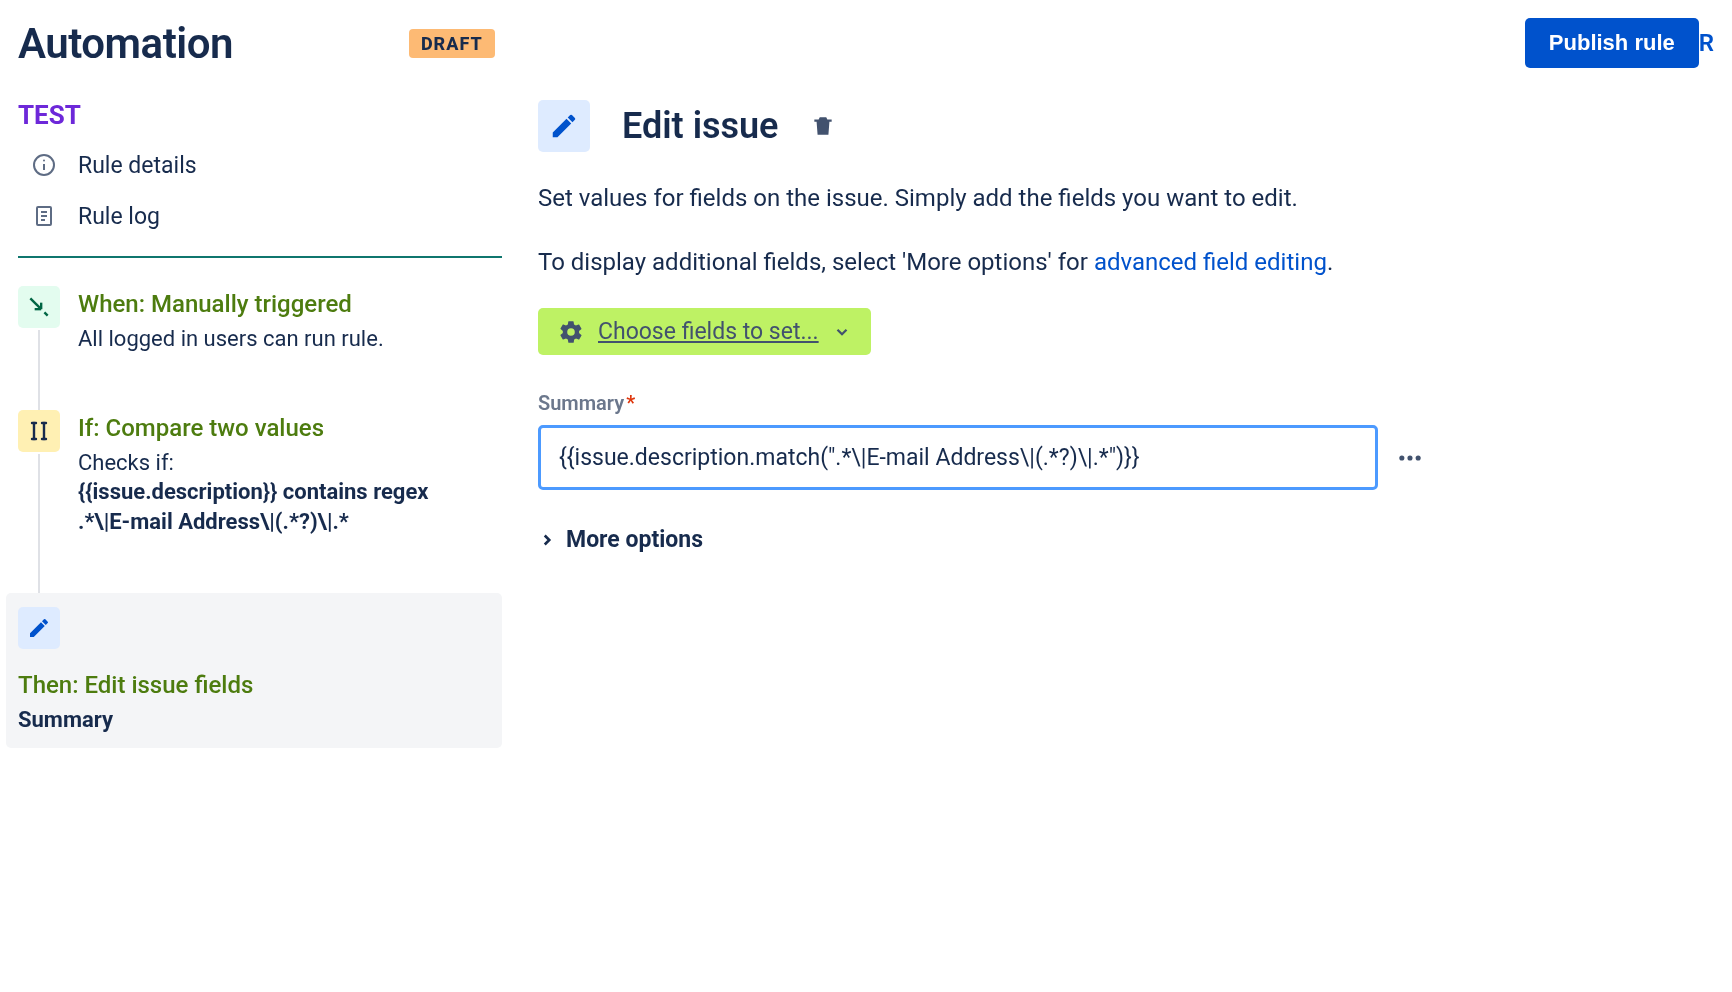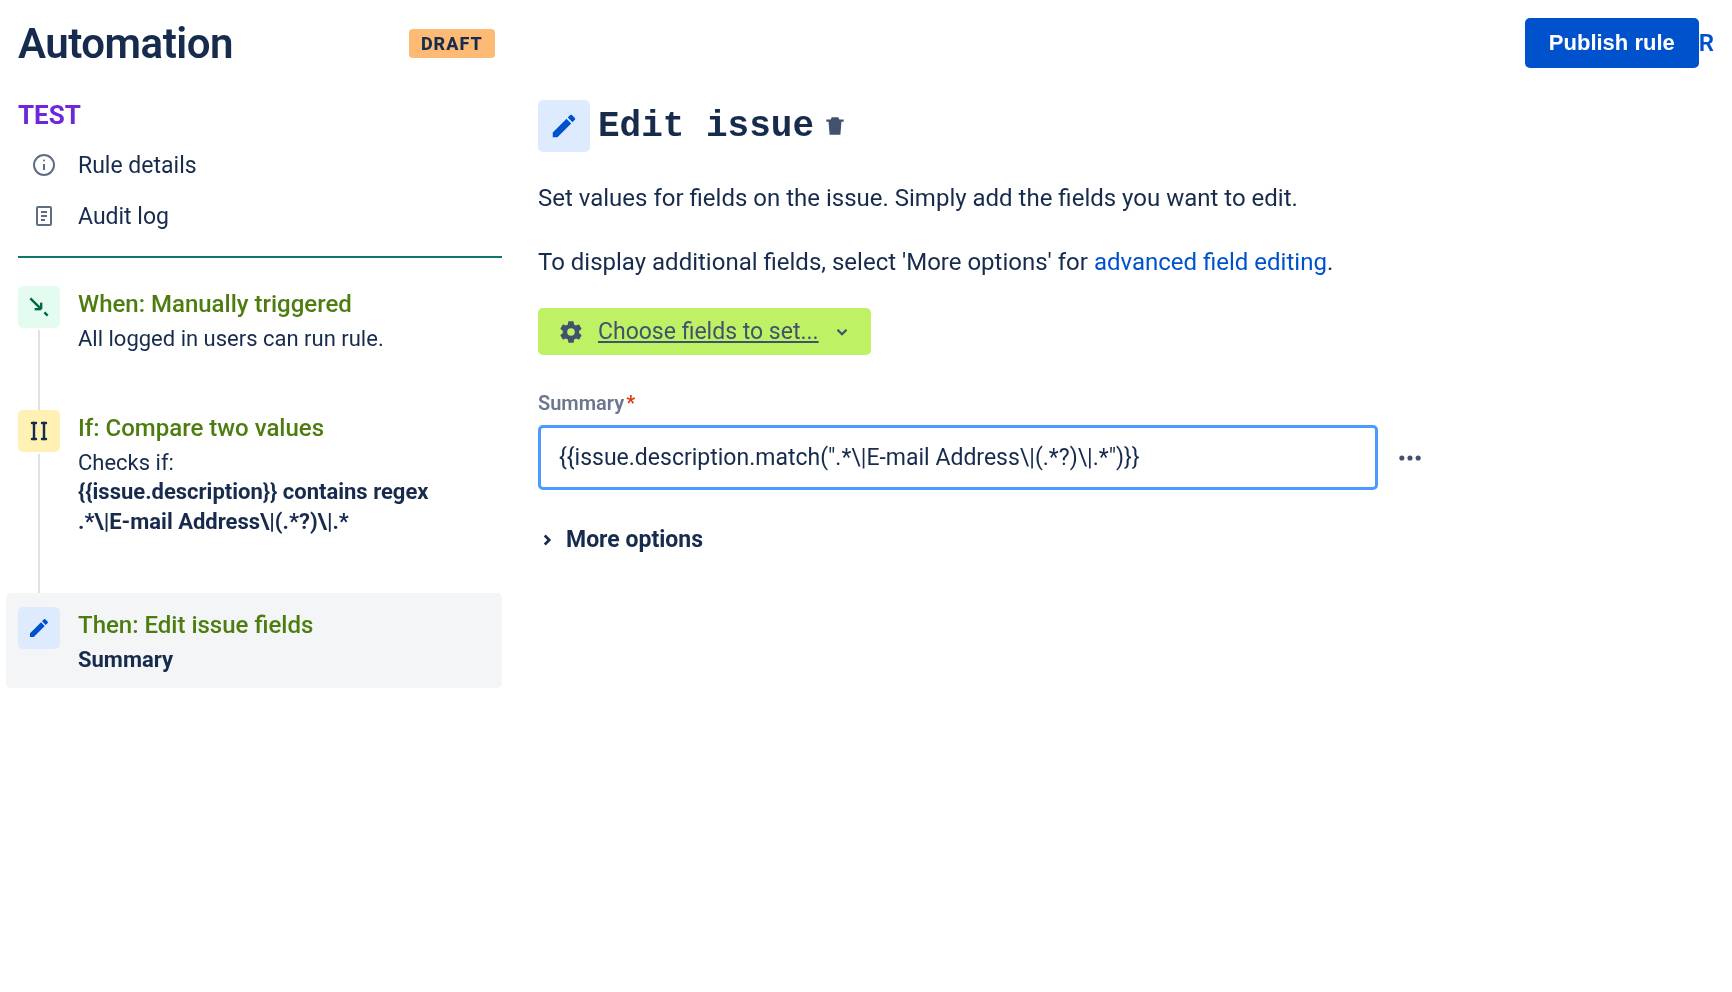--- a/index.html
+++ b/index.html
@@ -158,9 +158,8 @@
   .content-header {
     display: flex;
     align-items: center;
-    gap: 8px;
+    gap: 32px;
     margin-bottom: 22px;
-    font-family: Liberation Mono, monospace;
   }
   .content-icon {
     width: 52px;

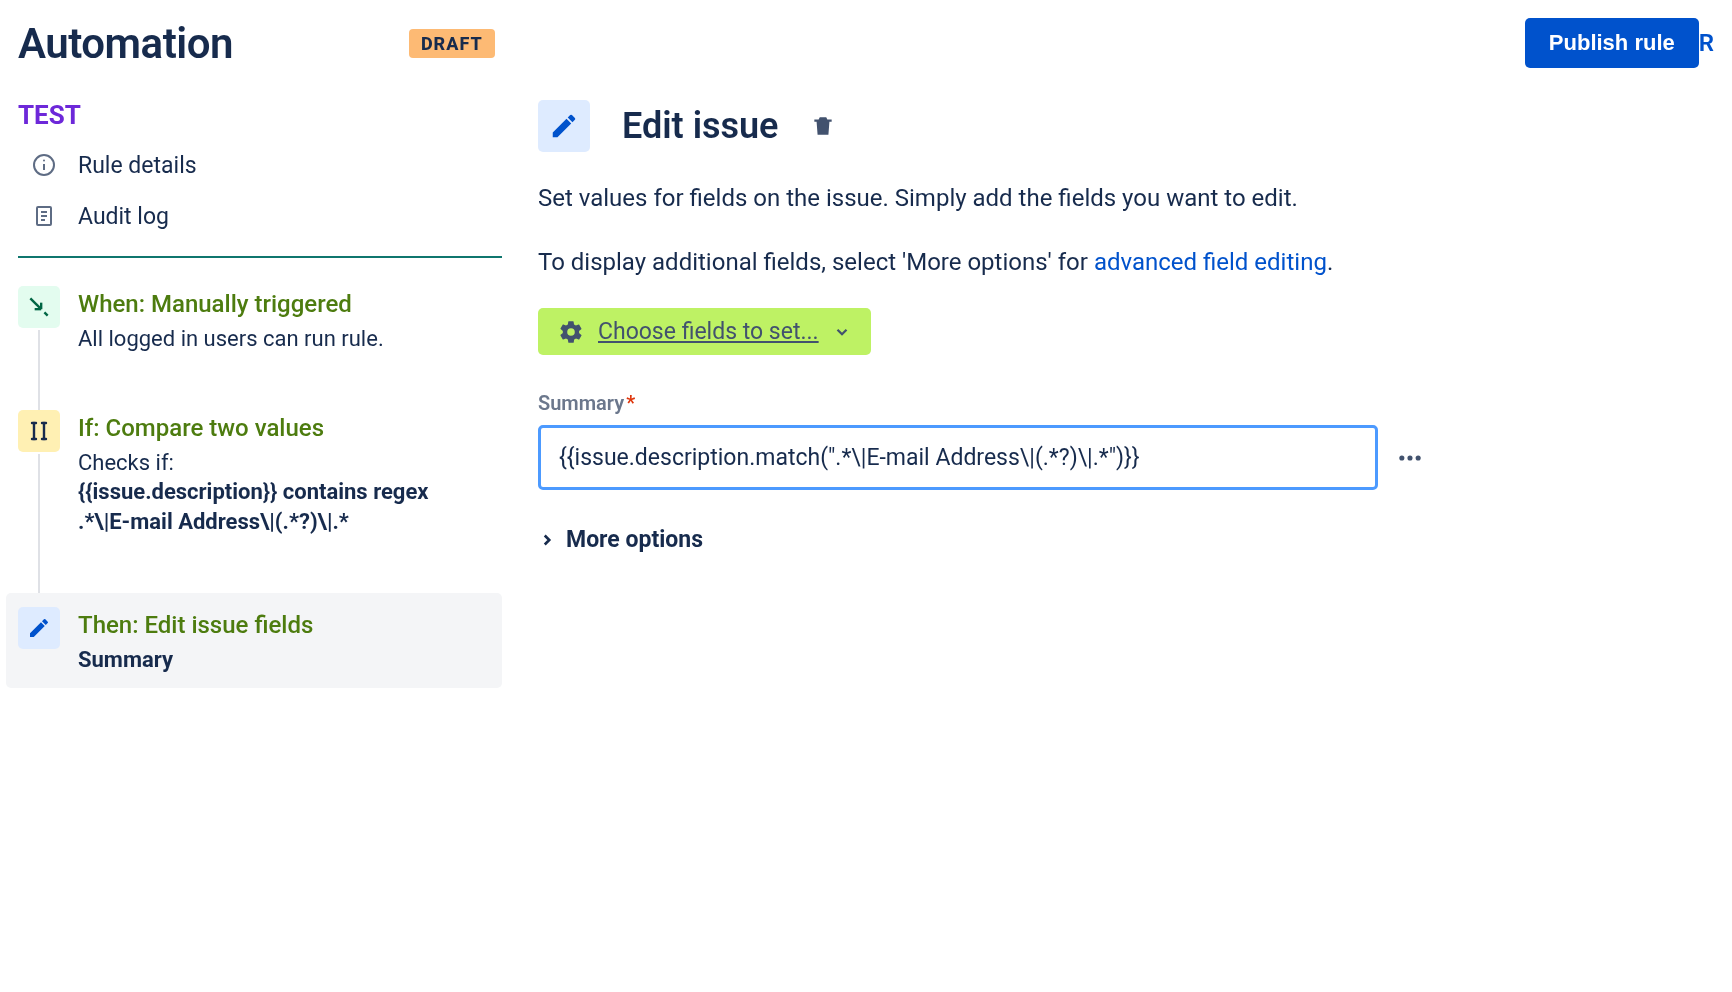--- a/index.html
+++ b/index.html
@@ -288,7 +288,7 @@
               <line x1="9" y1="16" x2="13" y2="16"></line>
           </svg>
         </span>
-        <span>Audit log</span>
+        <span>Rule log</span>
       </div>
     </div>
 

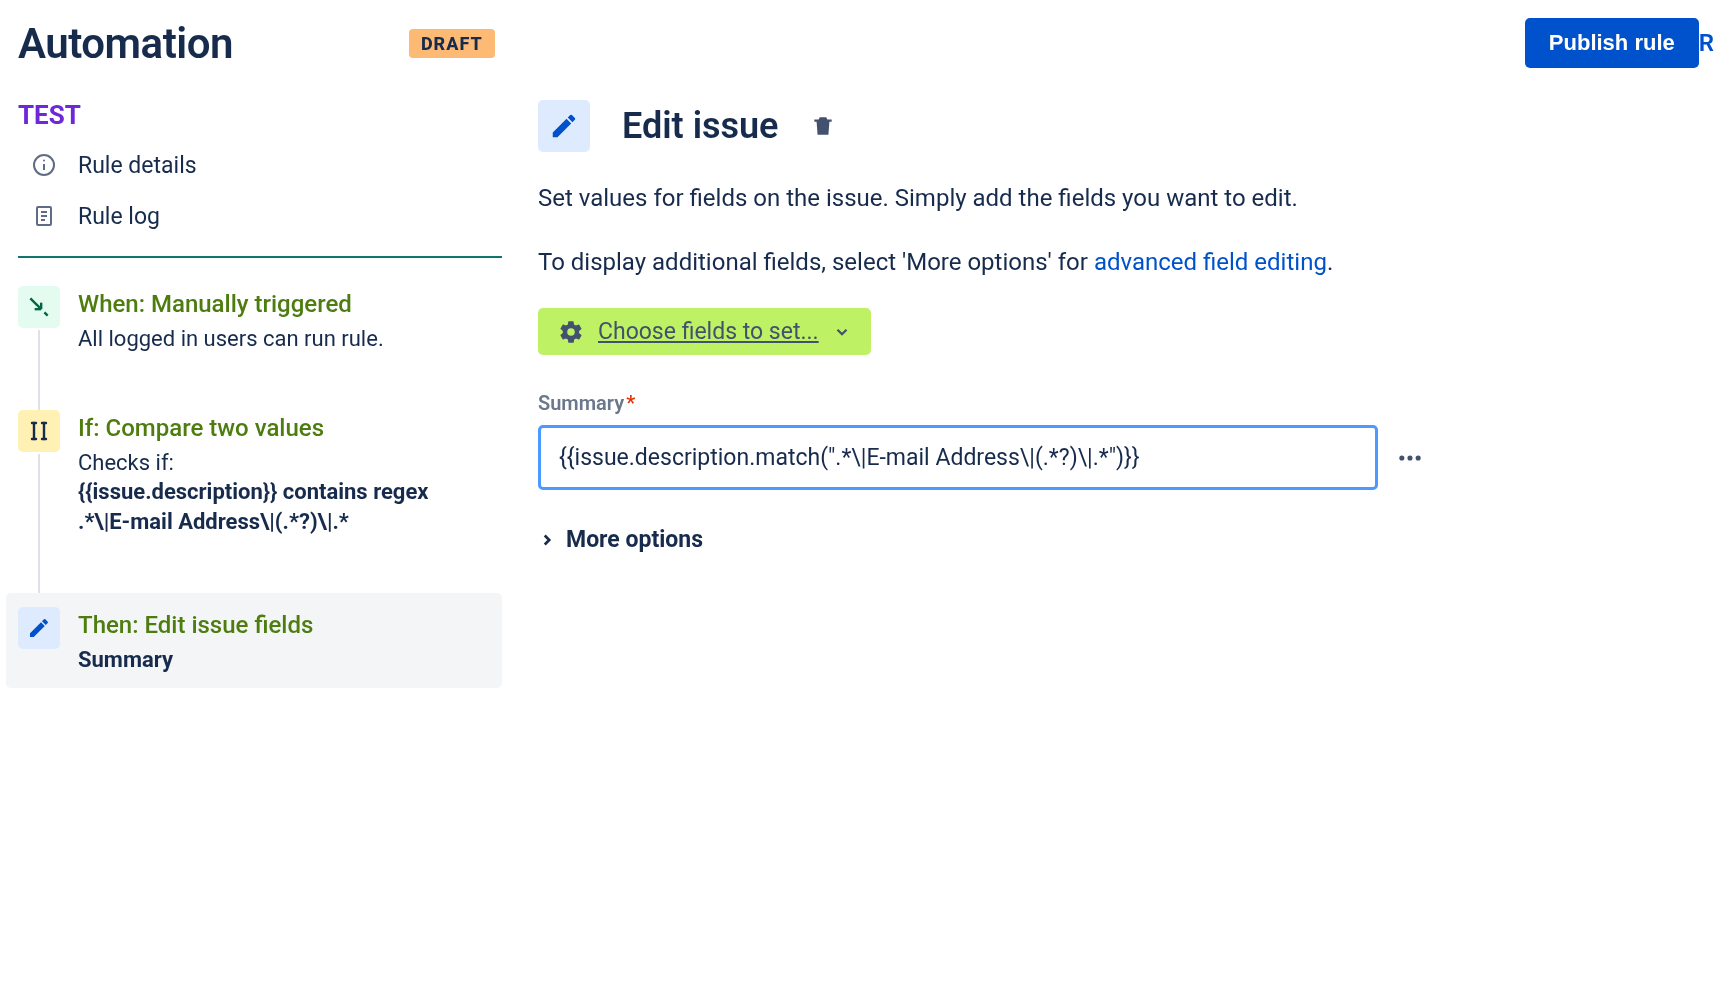--- a/index.html
+++ b/index.html
@@ -147,6 +147,7 @@
     border-radius: 5px;
     padding: 14px 12px 14px 12px;
     margin-left: -12px;
+    flex-direction: column;
   }
   .step.selected::after { display:none; }
   .step-summary-sub {

